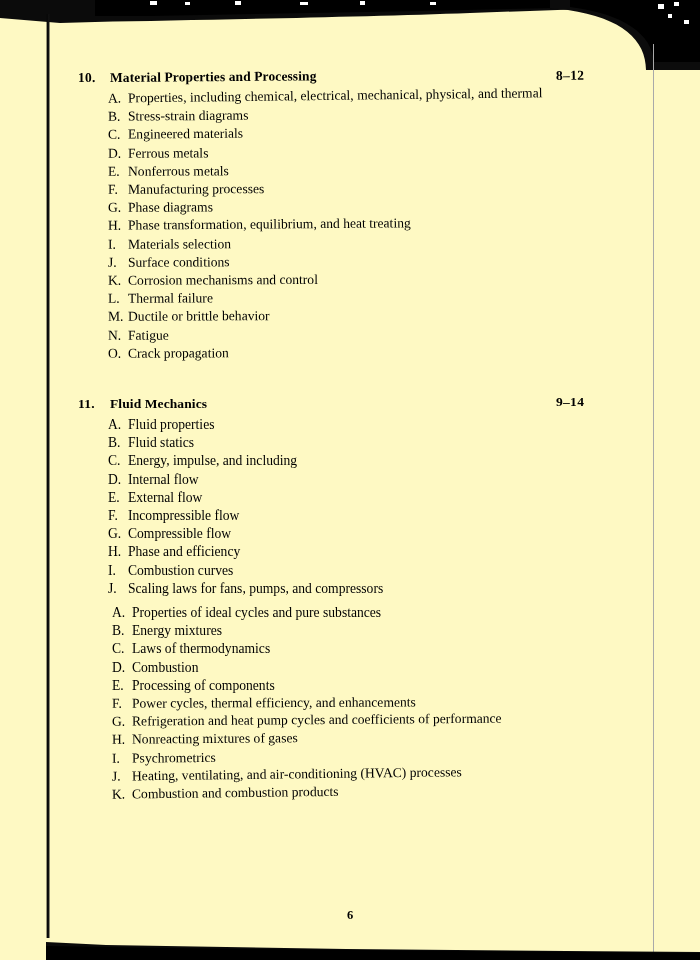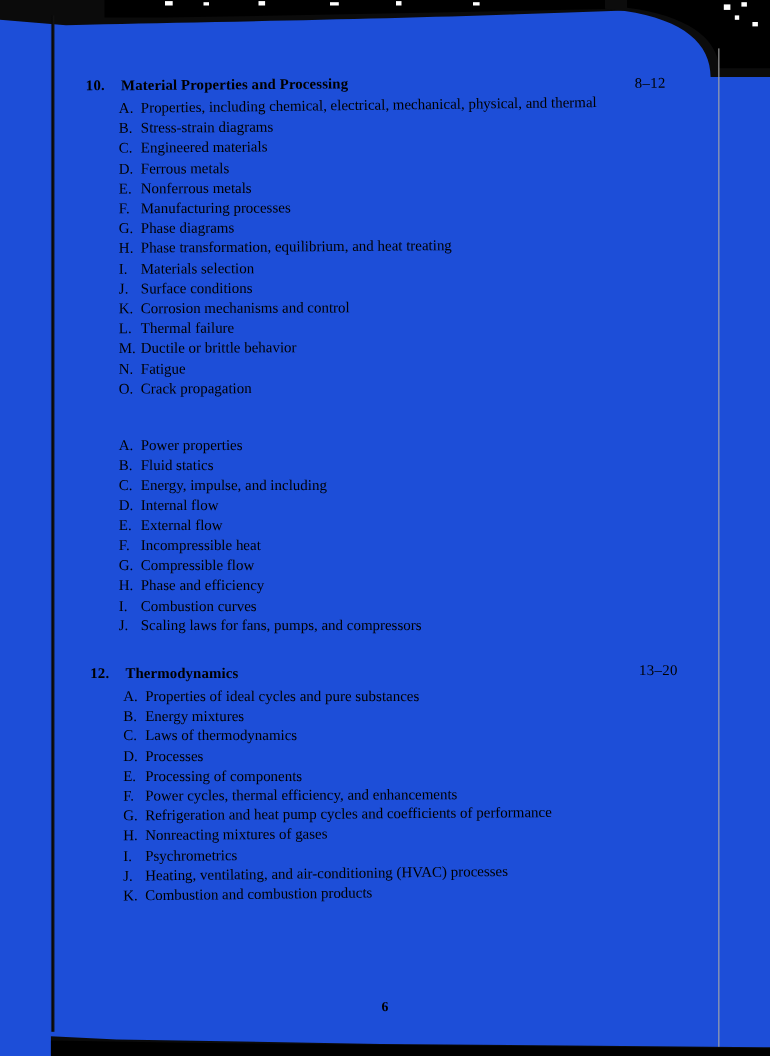--- a/index.html
+++ b/index.html
@@ -20,7 +20,7 @@
   .page {
     position: absolute;
     inset: 0;
-    background: #1d4ed8;
+    background: #fef9c3;
   }
 
   

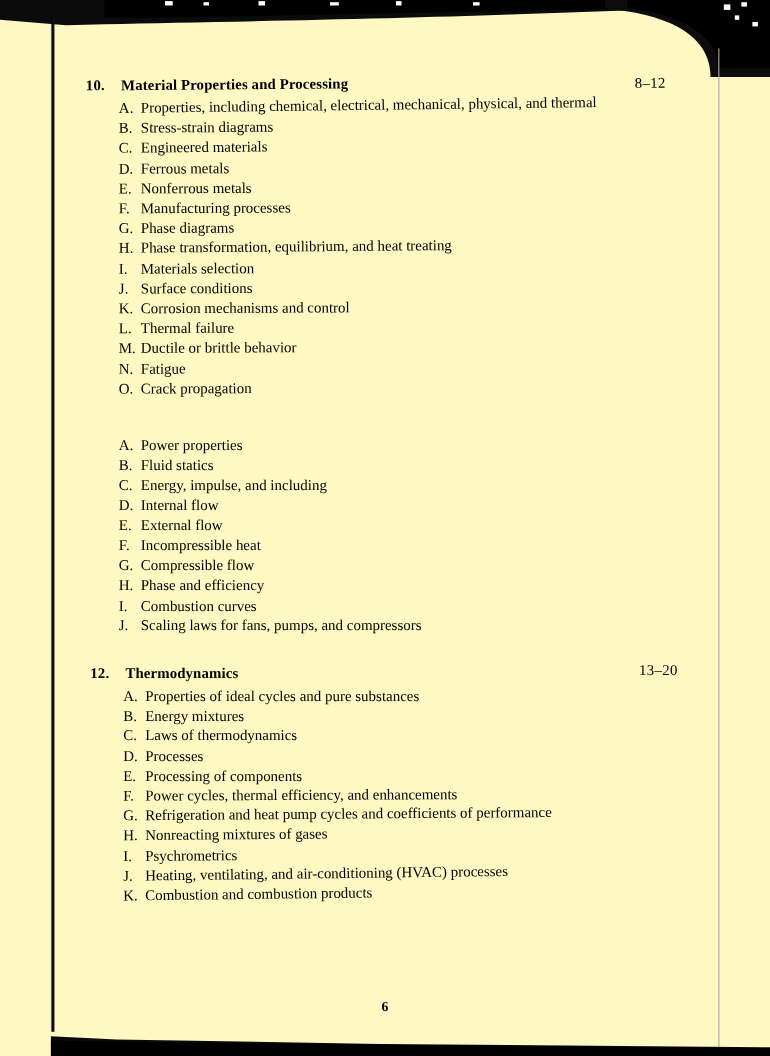--- a/index.html
+++ b/index.html
@@ -125,11 +125,10 @@
     position: absolute;
     left: 478px;
     top: -2px;
-    font-weight: normal;
+    font-weight: bold;
     font-size: 13.5px;
     letter-spacing: 0.3px;
     white-space: nowrap;
-    margin-left: 21px;
   }
 
   .topic-list {

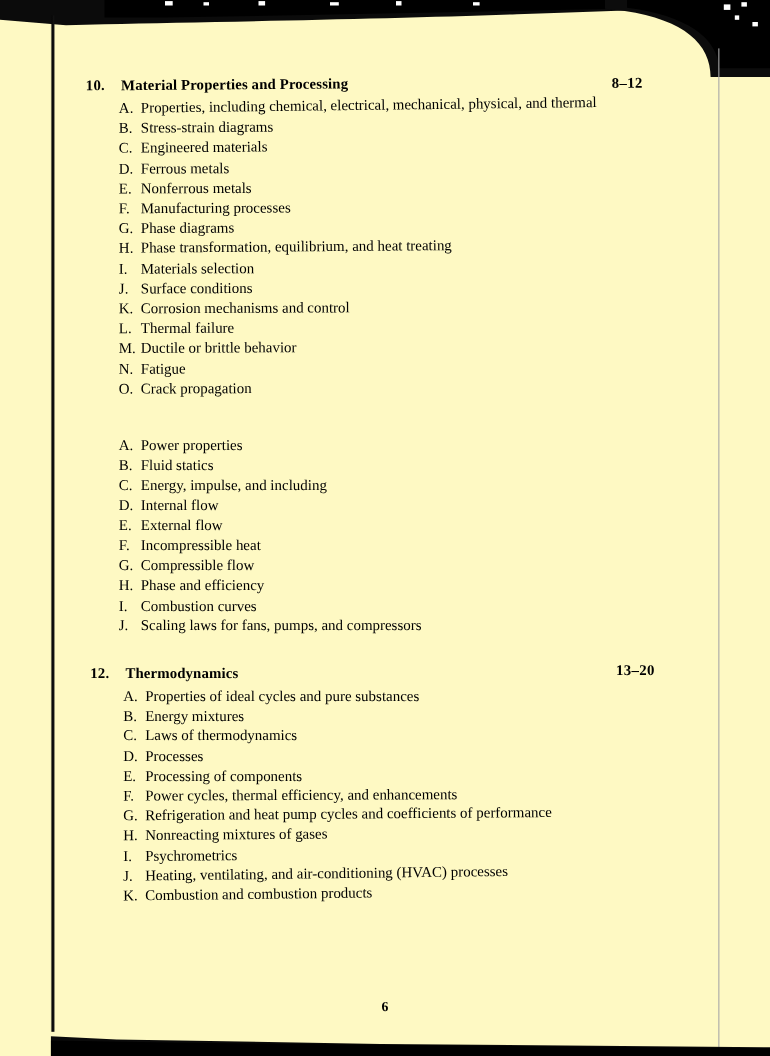--- a/index.html
+++ b/index.html
@@ -285,6 +285,11 @@
     </div>
 
     <div class="section" style="top:396px;">
+      <div class="section-head">
+        <span class="sec-num">11.</span>
+        <span class="sec-title">Fluid Mechanics</span>
+        <span class="sec-pages">9–14</span>
+      </div>
       <ul class="topic-list">
         <li class="topic">
           <span class="lbl">A.</span>

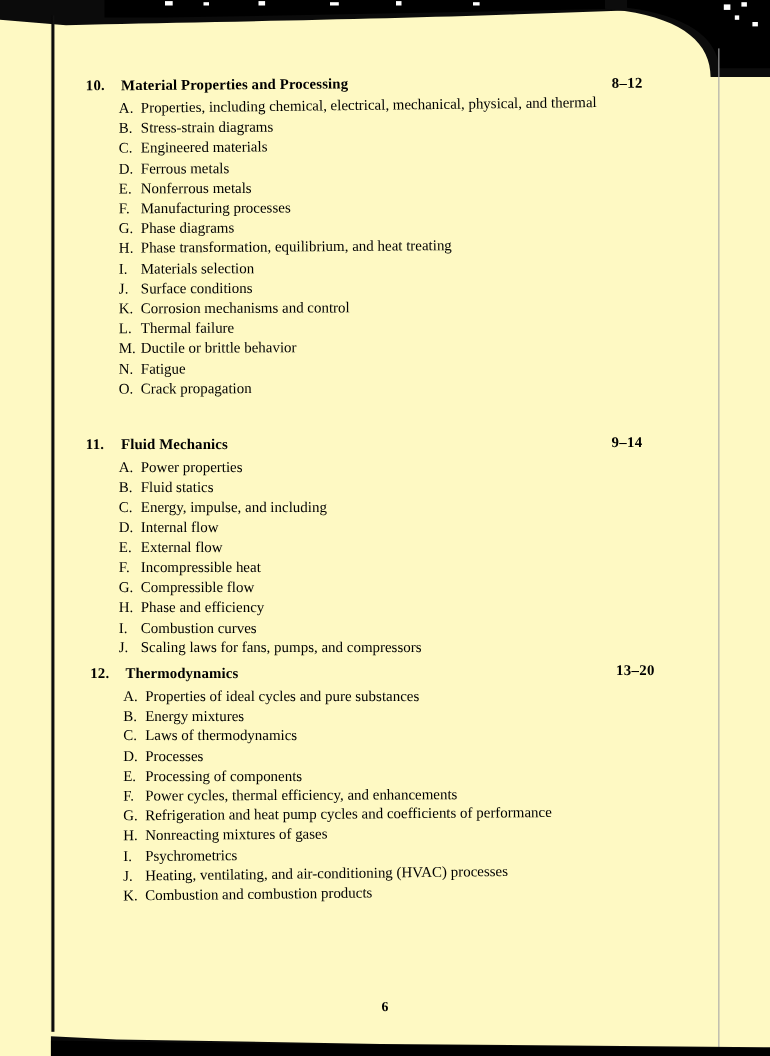--- a/index.html
+++ b/index.html
@@ -293,7 +293,7 @@
       <ul class="topic-list">
         <li class="topic">
           <span class="lbl">A.</span>
-          <span class="txt">Power properties</span>
+          <span class="txt">Fluid properties</span>
         </li>
         <li class="topic">
           <span class="lbl">B.</span>

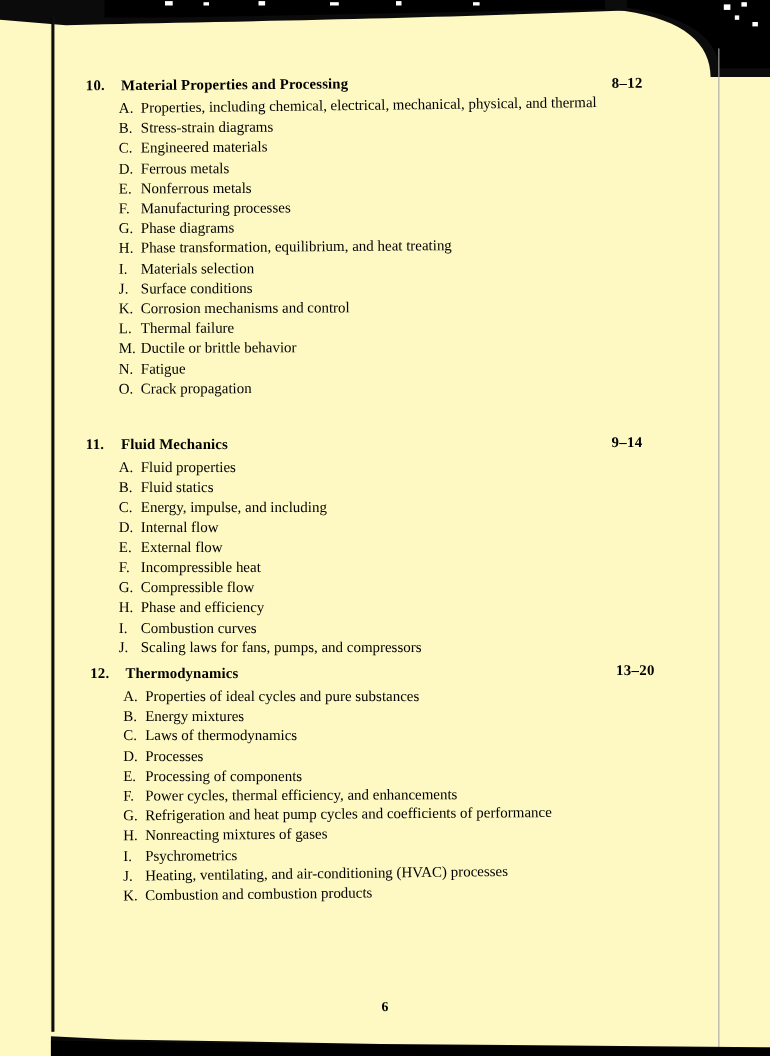--- a/index.html
+++ b/index.html
@@ -313,7 +313,7 @@
         </li>
         <li class="topic">
           <span class="lbl">F.</span>
-          <span class="txt">Incompressible heat</span>
+          <span class="txt">Incompressible flow</span>
         </li>
         <li class="topic">
           <span class="lbl">G.</span>

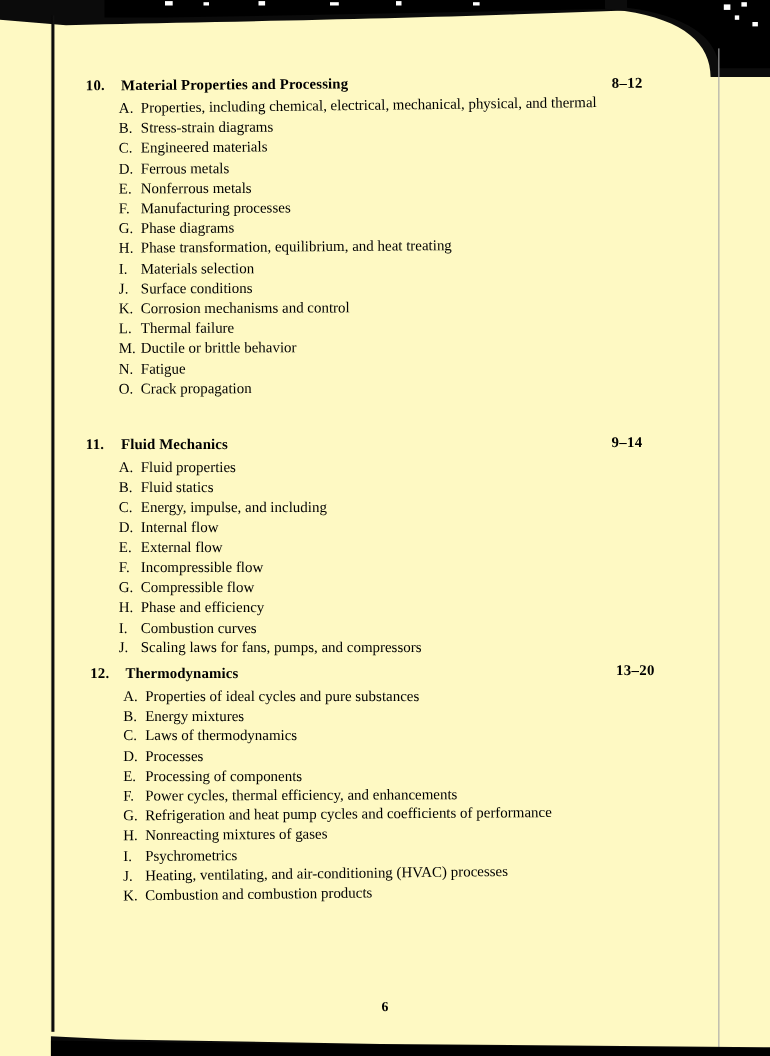--- a/index.html
+++ b/index.html
@@ -335,11 +335,6 @@
     </div>
 
     <div class="section shift" style="top:604px;">
-      <div class="section-head">
-        <span class="sec-num">12.</span>
-        <span class="sec-title">Thermodynamics</span>
-        <span class="sec-pages">13–20</span>
-      </div>
       <ul class="topic-list">
         <li class="topic">
           <span class="lbl">A.</span>

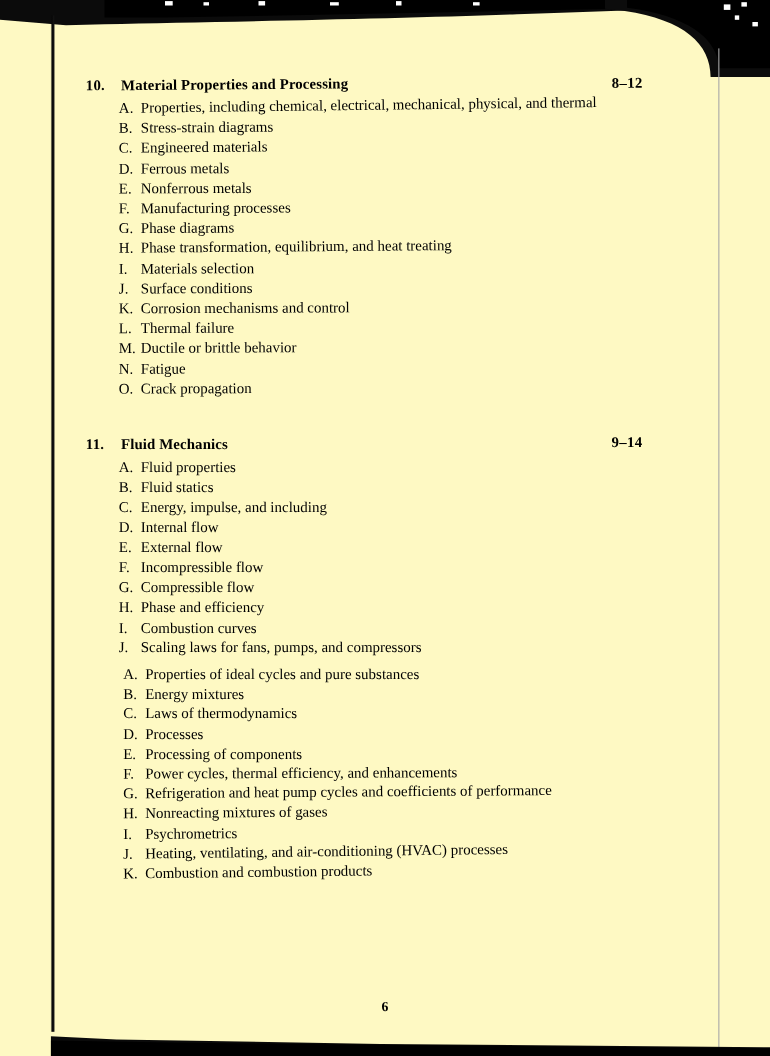--- a/index.html
+++ b/index.html
@@ -350,7 +350,7 @@
         </li>
         <li class="topic">
           <span class="lbl">D.</span>
-          <span class="txt">Processes</span>
+          <span class="txt">Combustion</span>
         </li>
         <li class="topic">
           <span class="lbl">E.</span>

